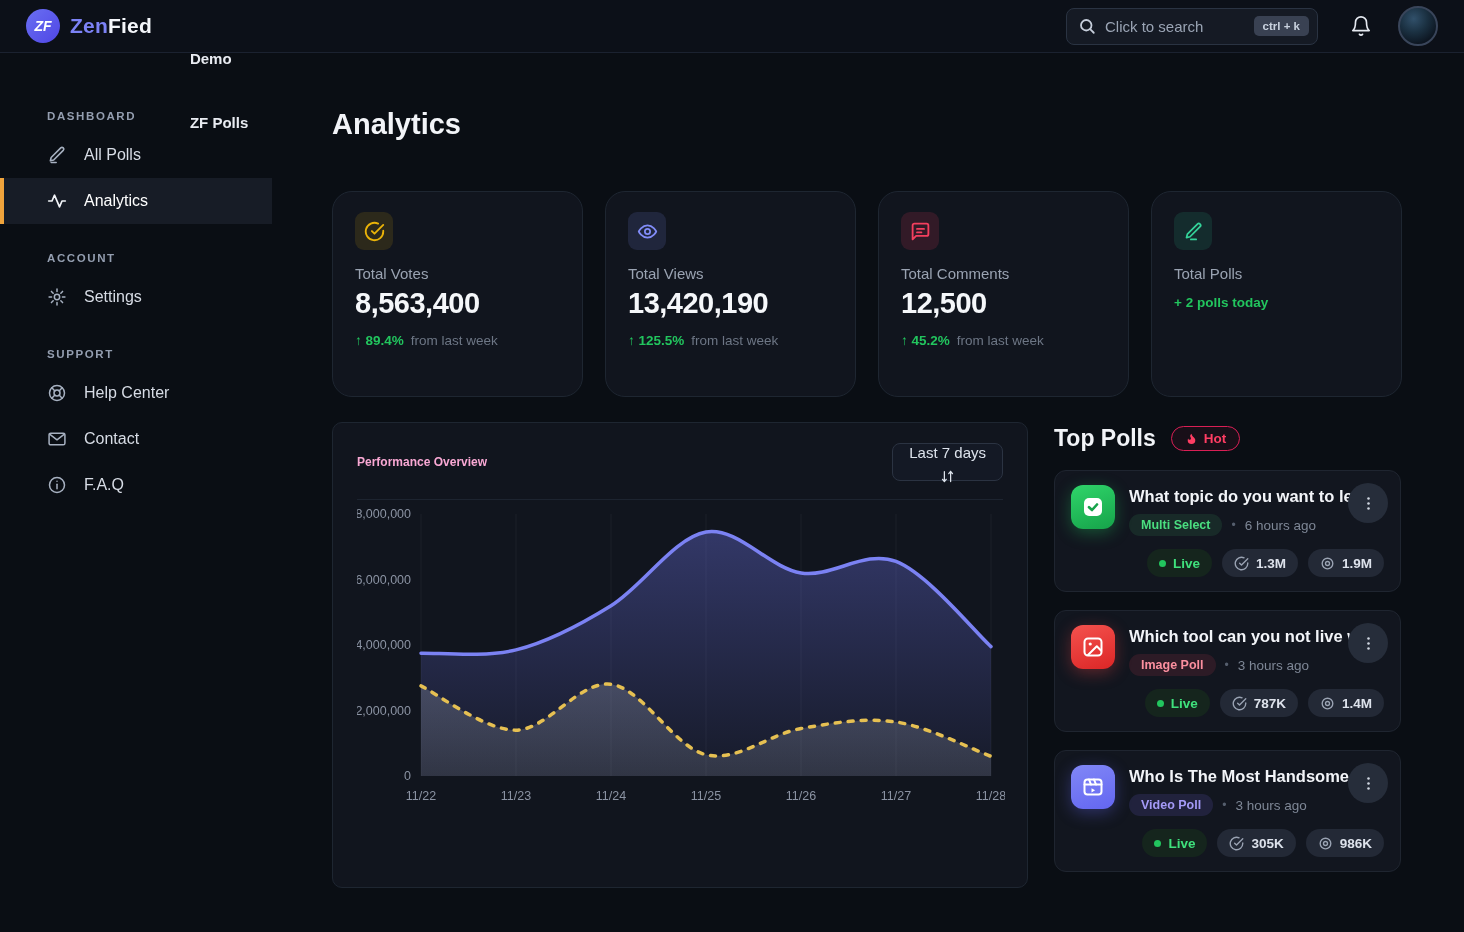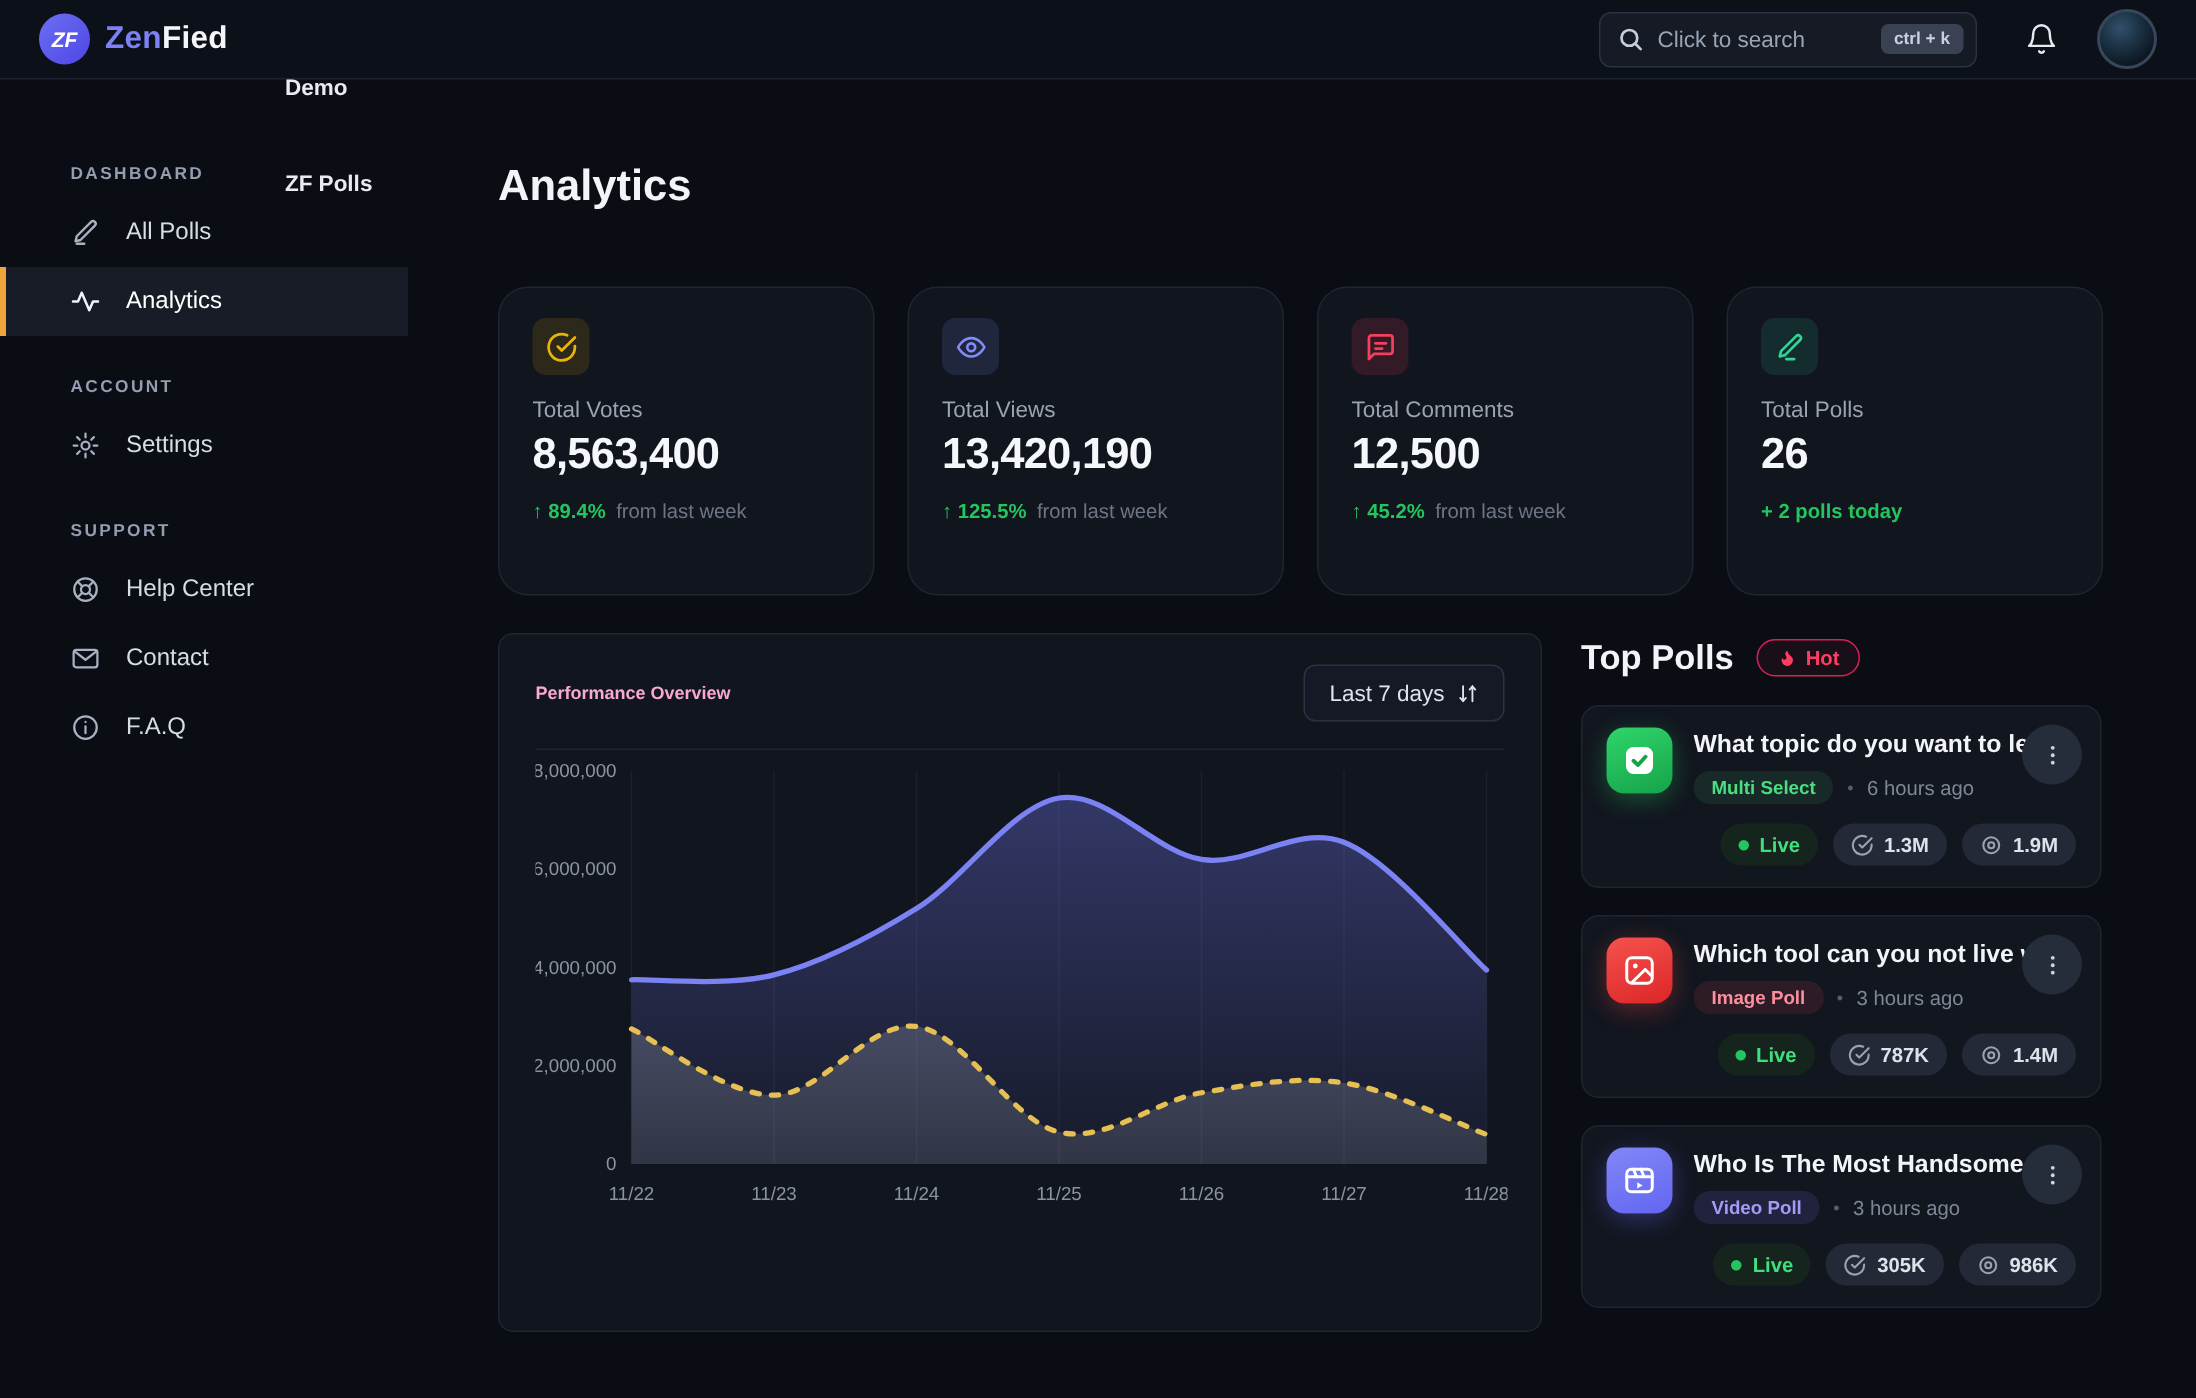--- a/index.html
+++ b/index.html
@@ -315,7 +315,6 @@
             </svg>
         </div>
         <div class="stat-label">Total Polls</div>
-        <div class="stat-value">26</div>
         <div class="stat-delta">
           <span class="delta-green"><span>+ 2 polls today</span></span>
         </div>

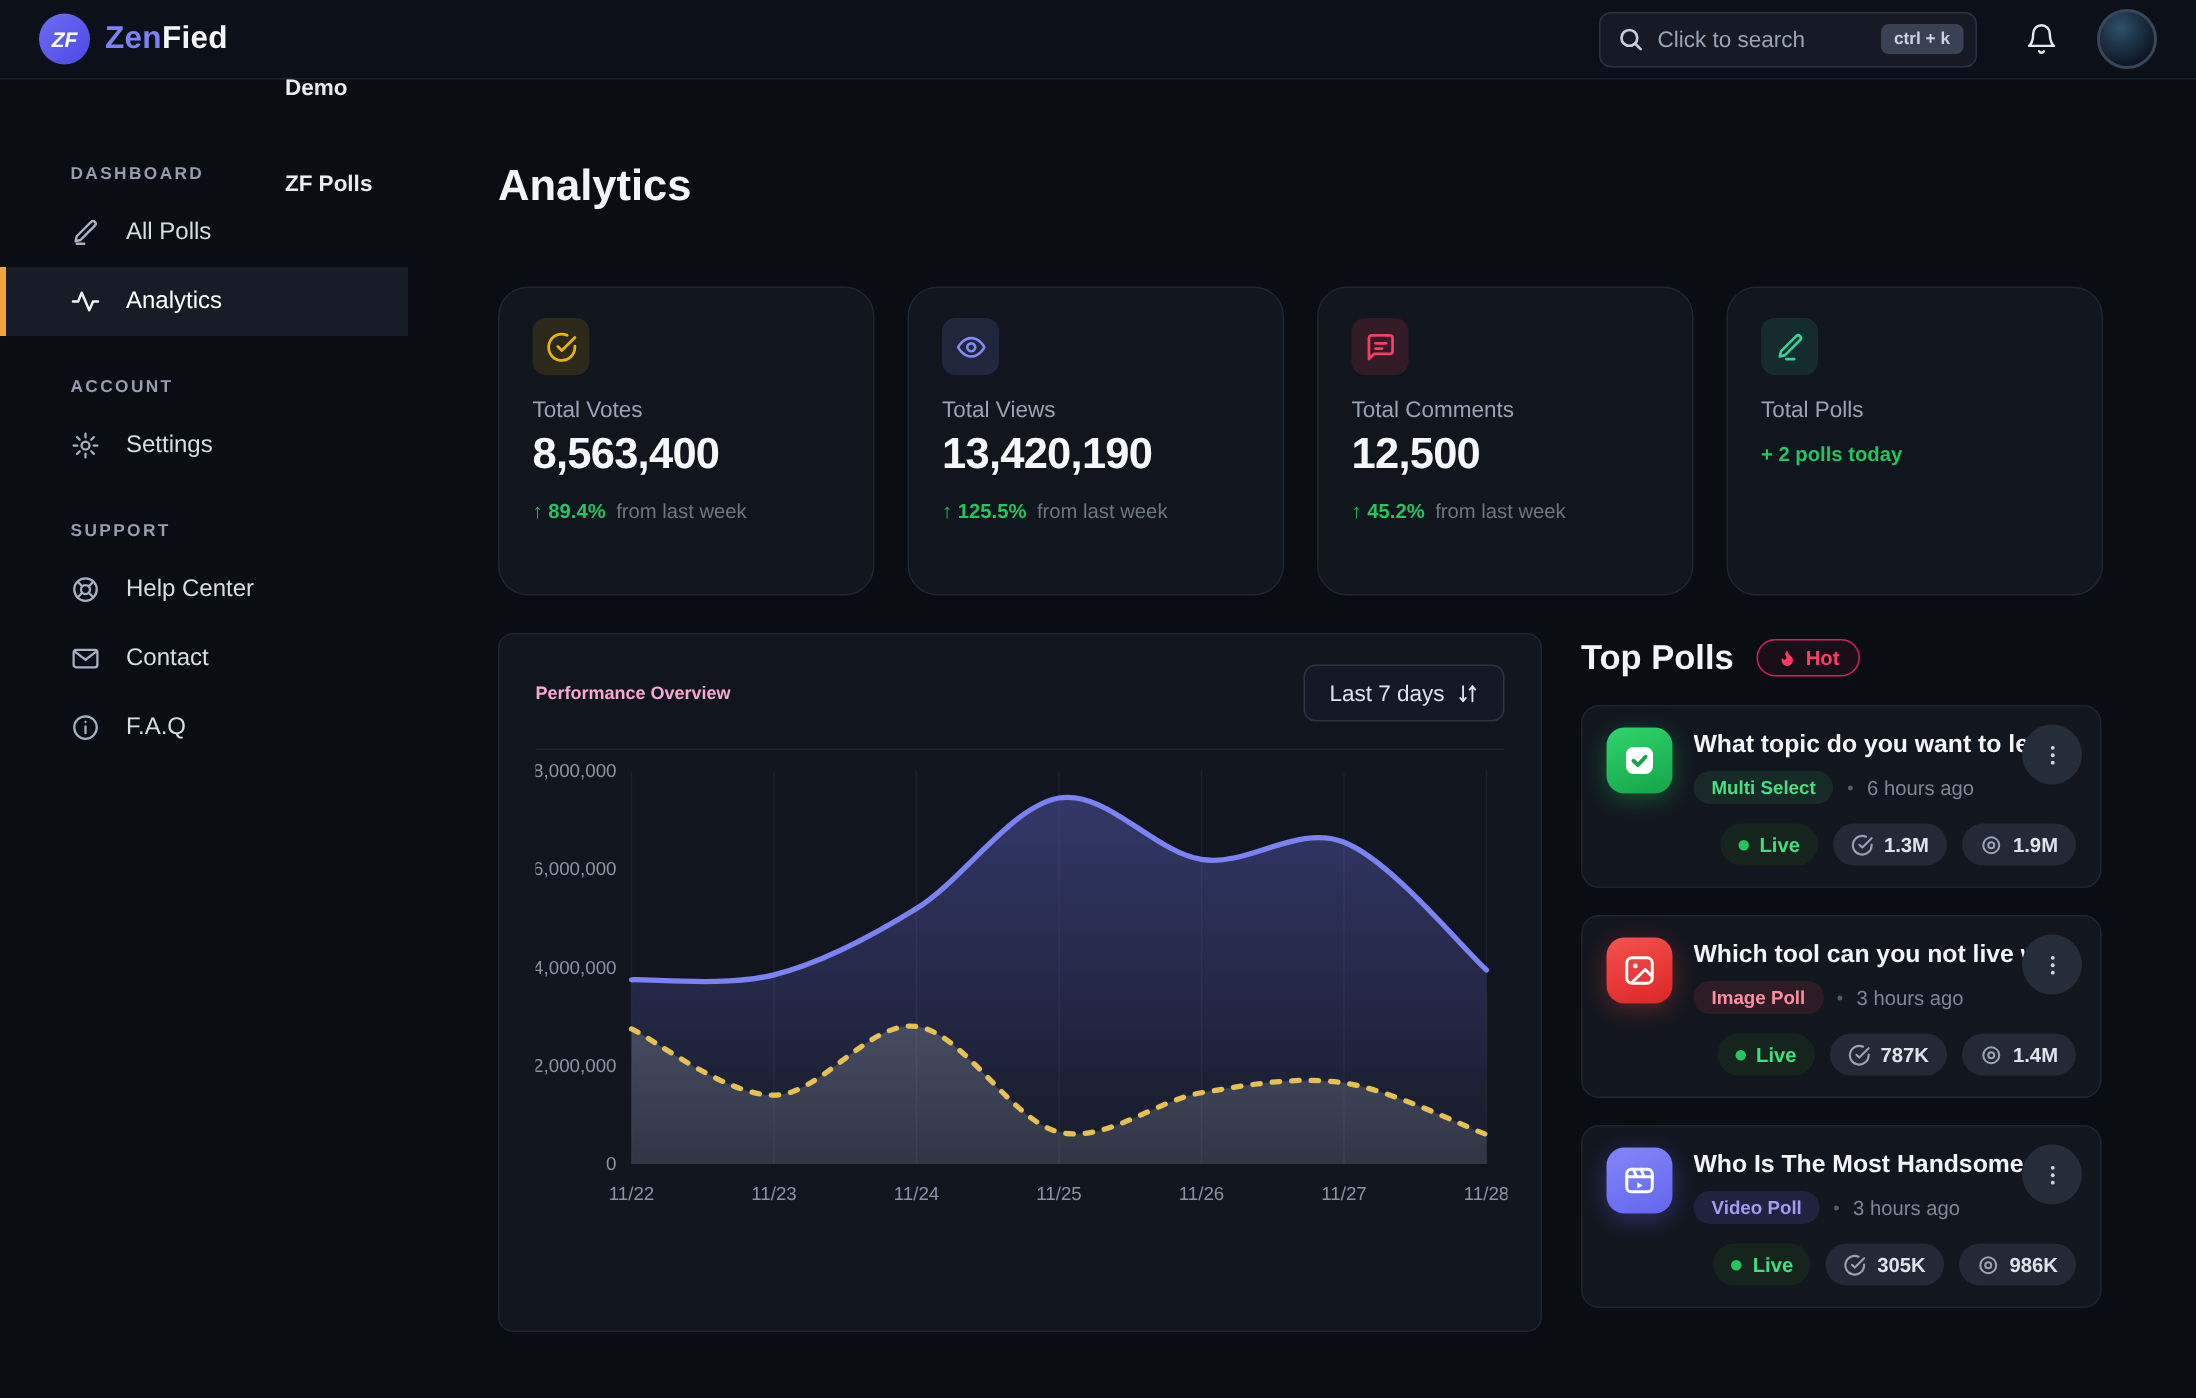--- a/index.html
+++ b/index.html
@@ -101,7 +101,7 @@
   .range-btn {
     height:38px; padding:0 16px; background:#141925; border:1px solid #2b3342;
     border-radius:8px; color:#dde3ec; font-size:15px; display:flex; align-items:center;
-    gap:8px; cursor:pointer; font-family:inherit;
+    gap:8px; cursor:pointer; font-family:inherit;flex-direction:column;
   }
   .chart-stats { display:flex; align-items:center; gap:22px; padding:20px 4px 4px; }
   .big-num { font-size:27px; font-weight:700; color:#f5f7fa; letter-spacing:-.5px; }

